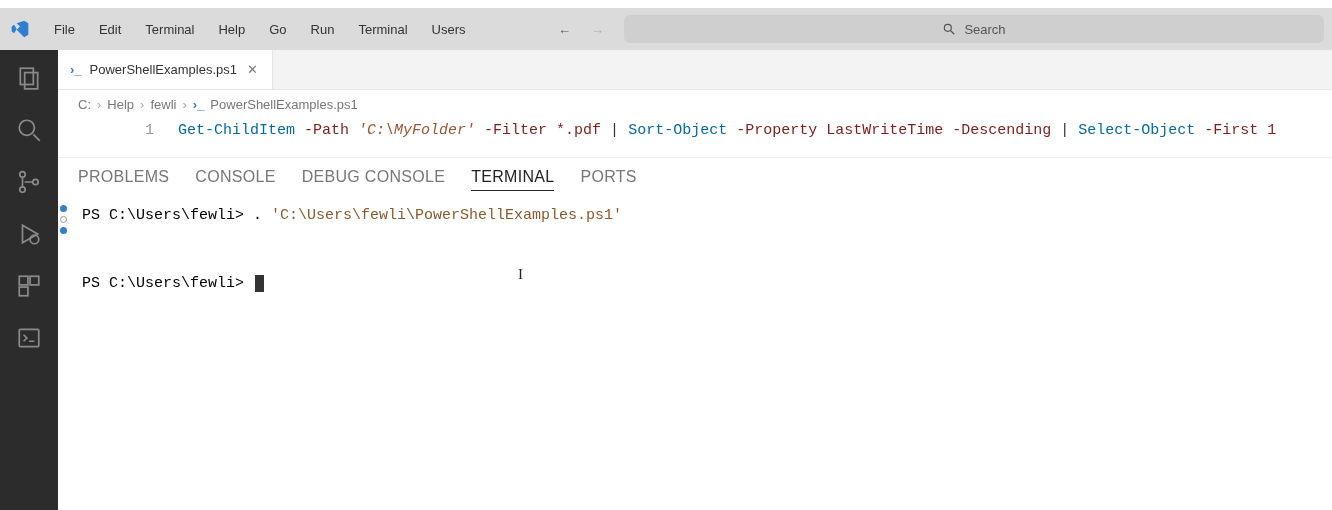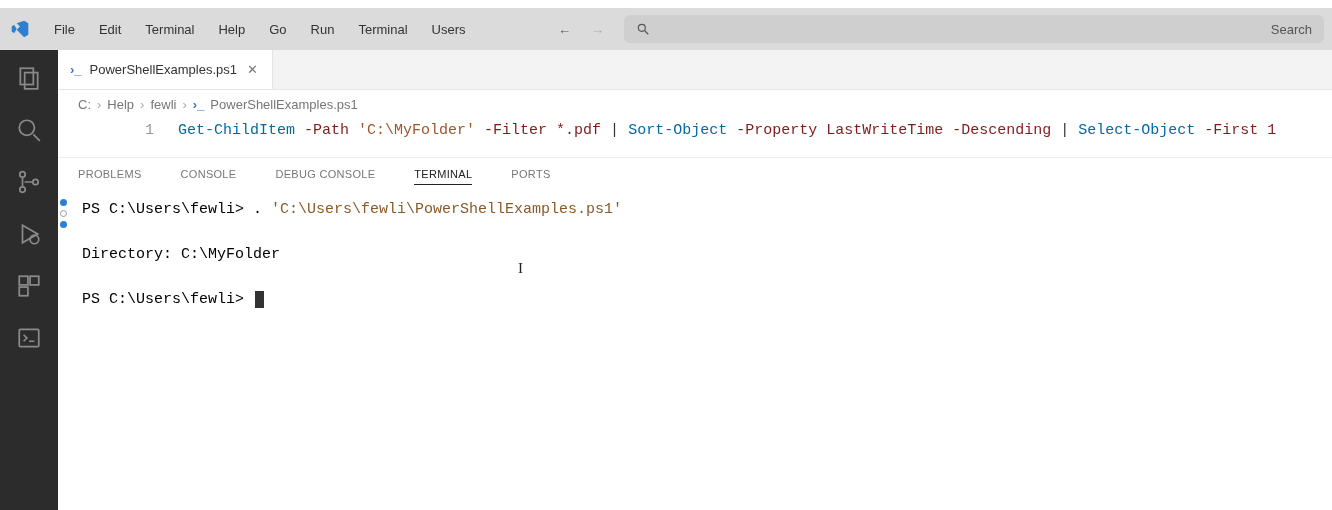--- a/index.html
+++ b/index.html
@@ -47,7 +47,7 @@
   align-items:center;
   color:#555;
   padding:0 12px;
-  justify-content:space-between;
+  justify-content:center;
   gap:8px;
 }
 .main {

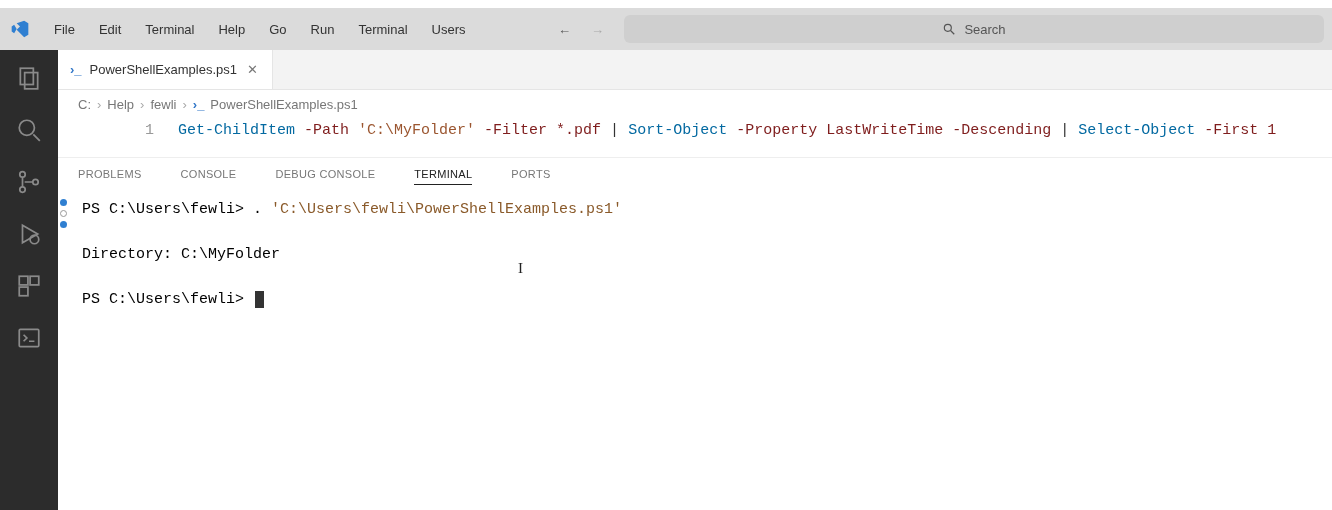--- a/index.html
+++ b/index.html
@@ -118,7 +118,7 @@
 .codeline { white-space:pre; }
 .tok-cmd{color:#0369a1;}
 .tok-param{color:#7f1d1d;text-align:right;}
-.tok-str{color:#9b5630;}
+.tok-str{color:#9b5630;font-style:italic;}
 .tok-op{color:#333;}
 .panel-tabs {
   display:flex;

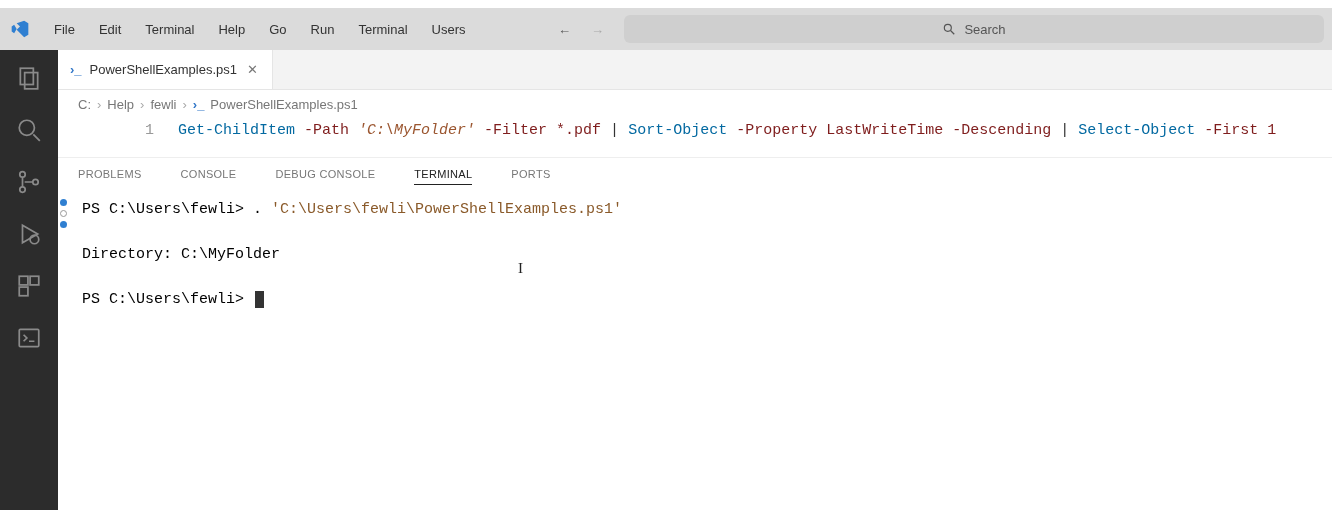--- a/index.html
+++ b/index.html
@@ -122,9 +122,9 @@
 .tok-op{color:#333;}
 .panel-tabs {
   display:flex;
-  gap:39px;
+  gap:26px;
   padding:6px 20px 0 20px;
-  font-size:11px;
+  font-size:16px;
   color:#777;
   border-top:1px solid #eee;
 }

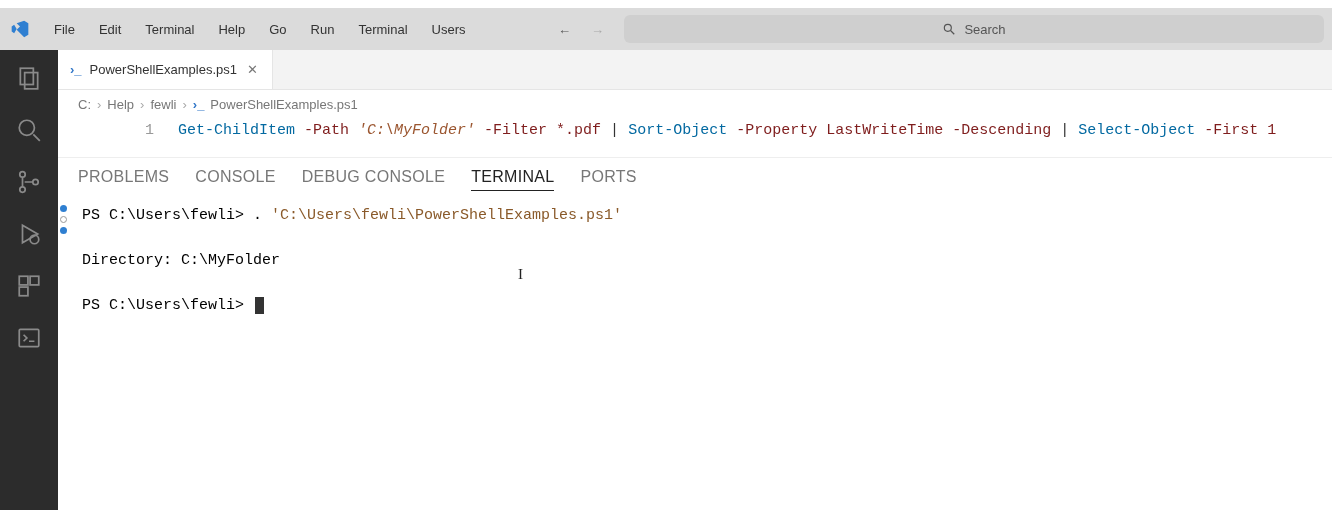--- a/index.html
+++ b/index.html
@@ -270,7 +270,6 @@
       <div class="term-body">
         <div><span>PS C:\Users\fewli&gt; </span><span>. </span><span class="term-cmd">'C:\Users\fewli\PowerShellExamples.ps1'</span></div>
         <div>&nbsp;</div>
-        <div>    Directory: C:\MyFolder</div>
         <span class="ibeam">I</span>
         <div>&nbsp;</div>
         <div><span>PS C:\Users\fewli&gt; </span><span class="term-cursor"></span></div>

